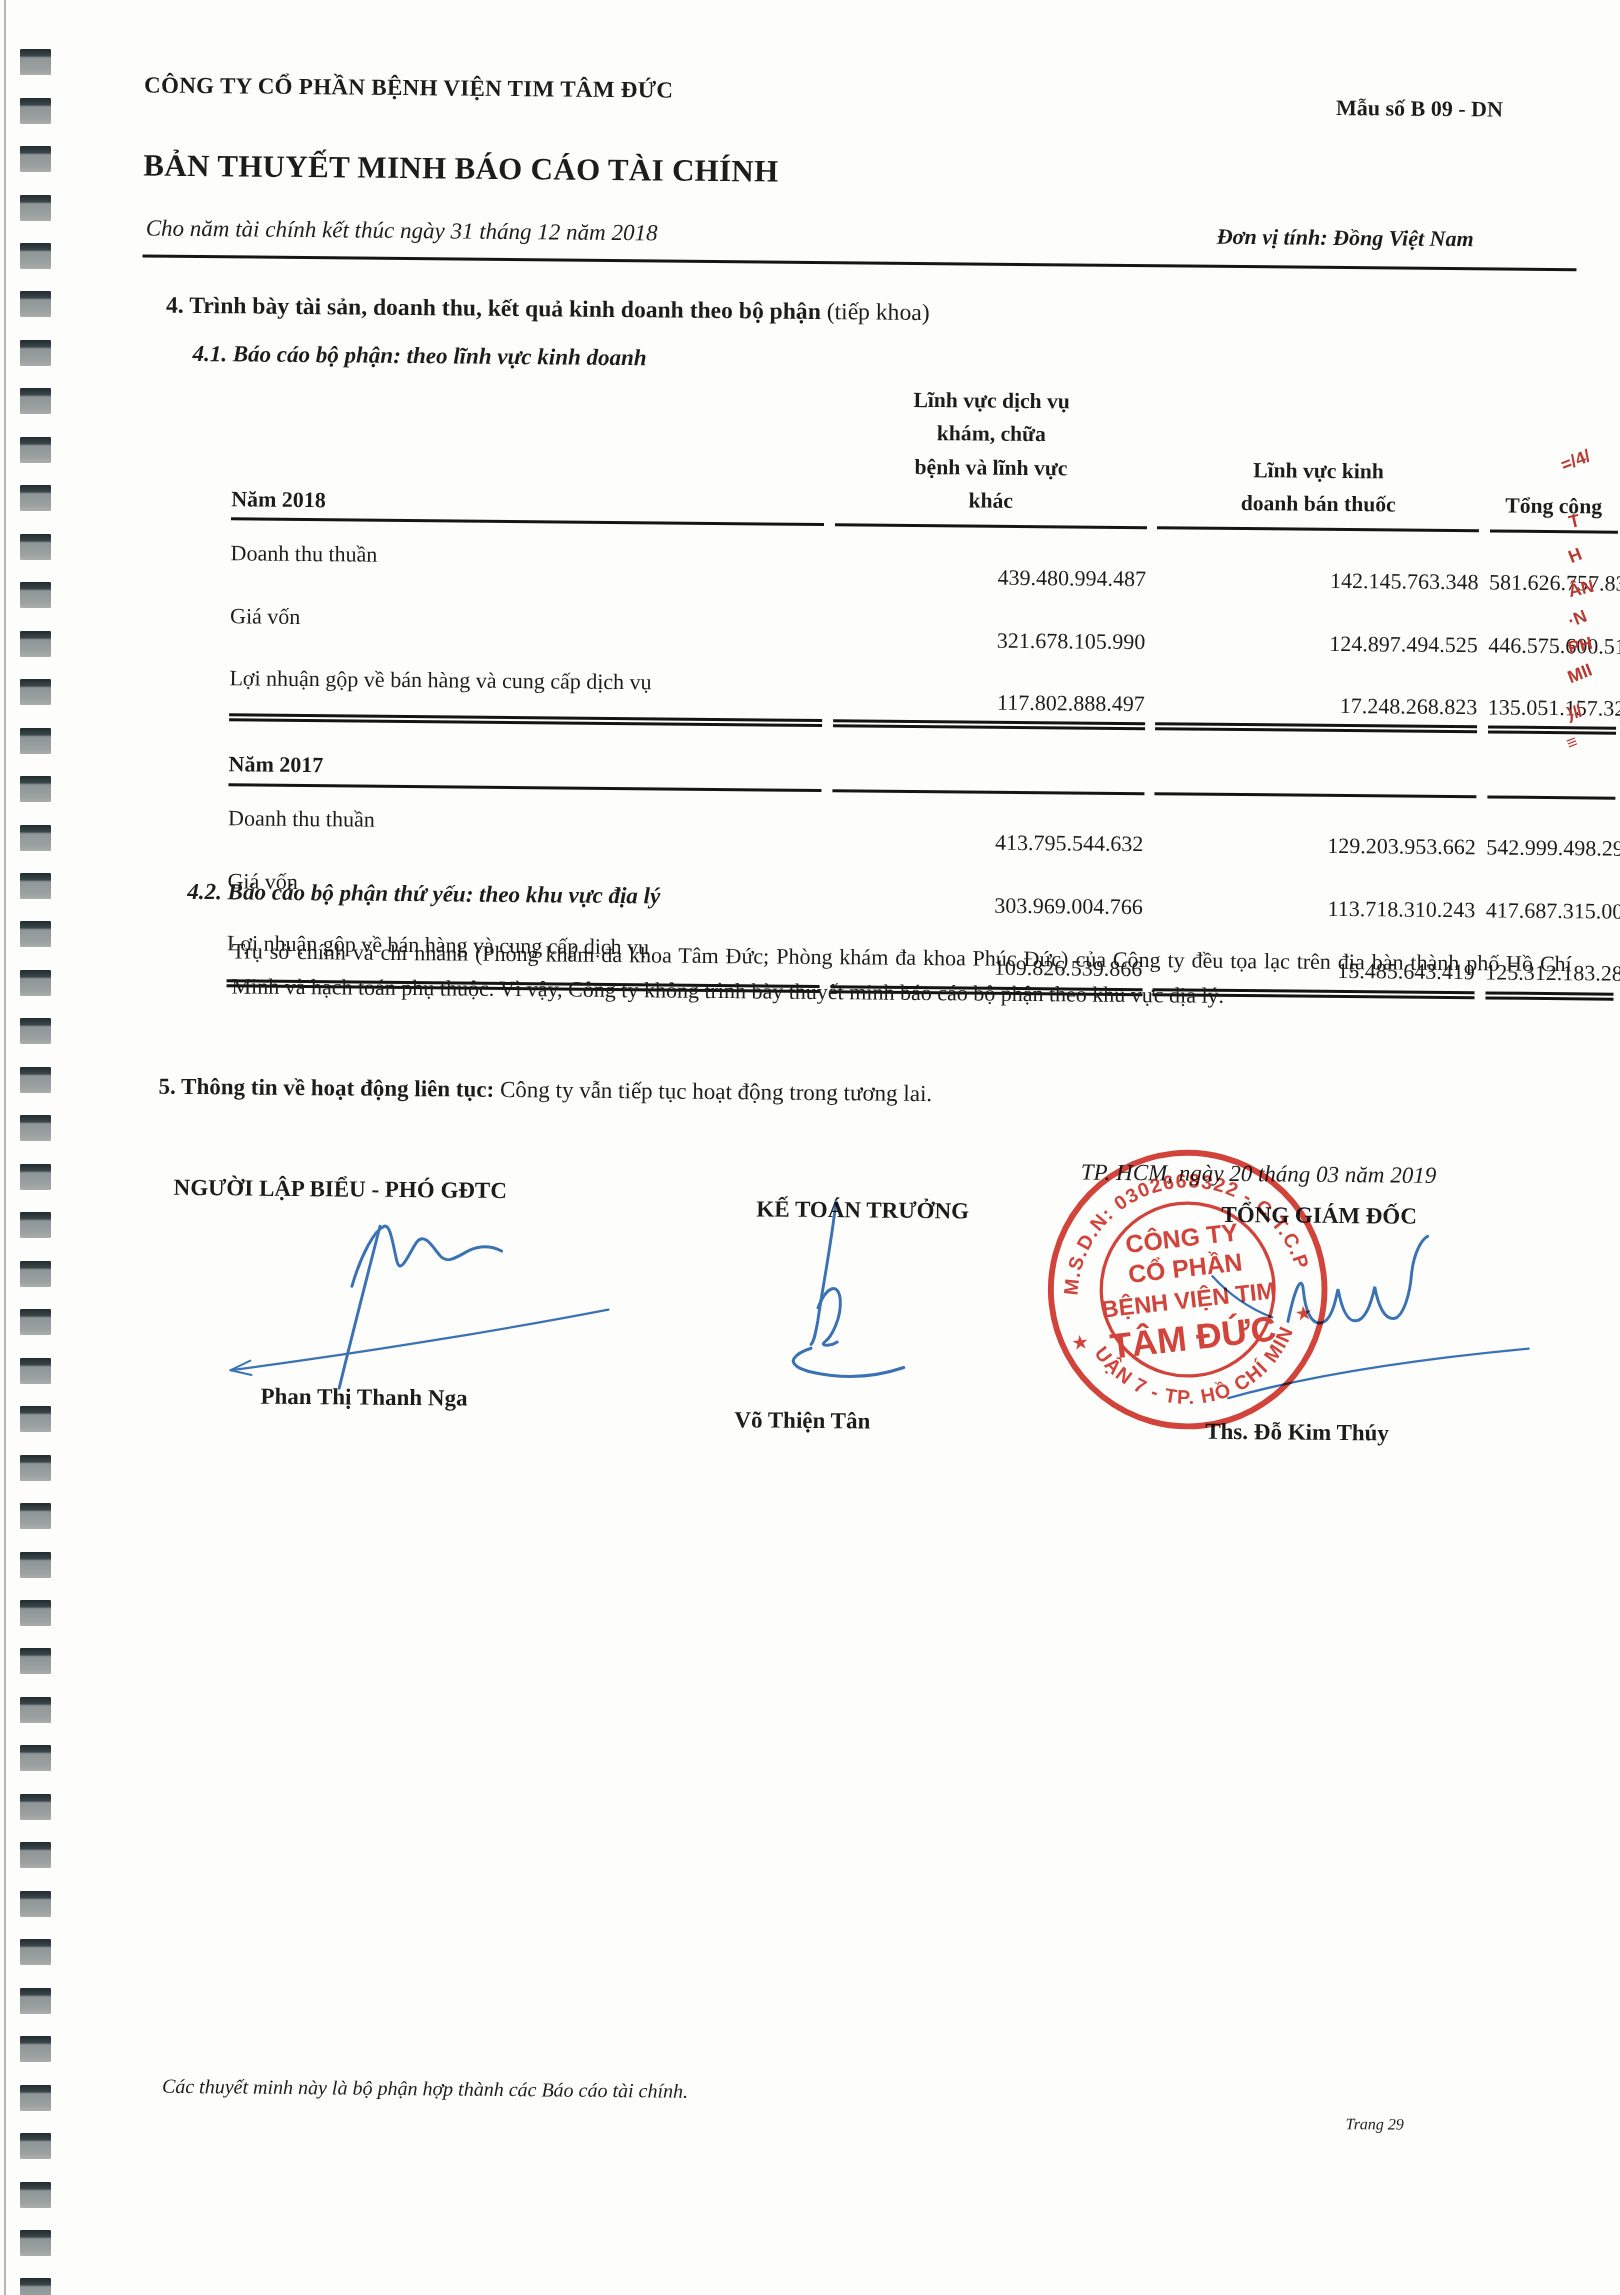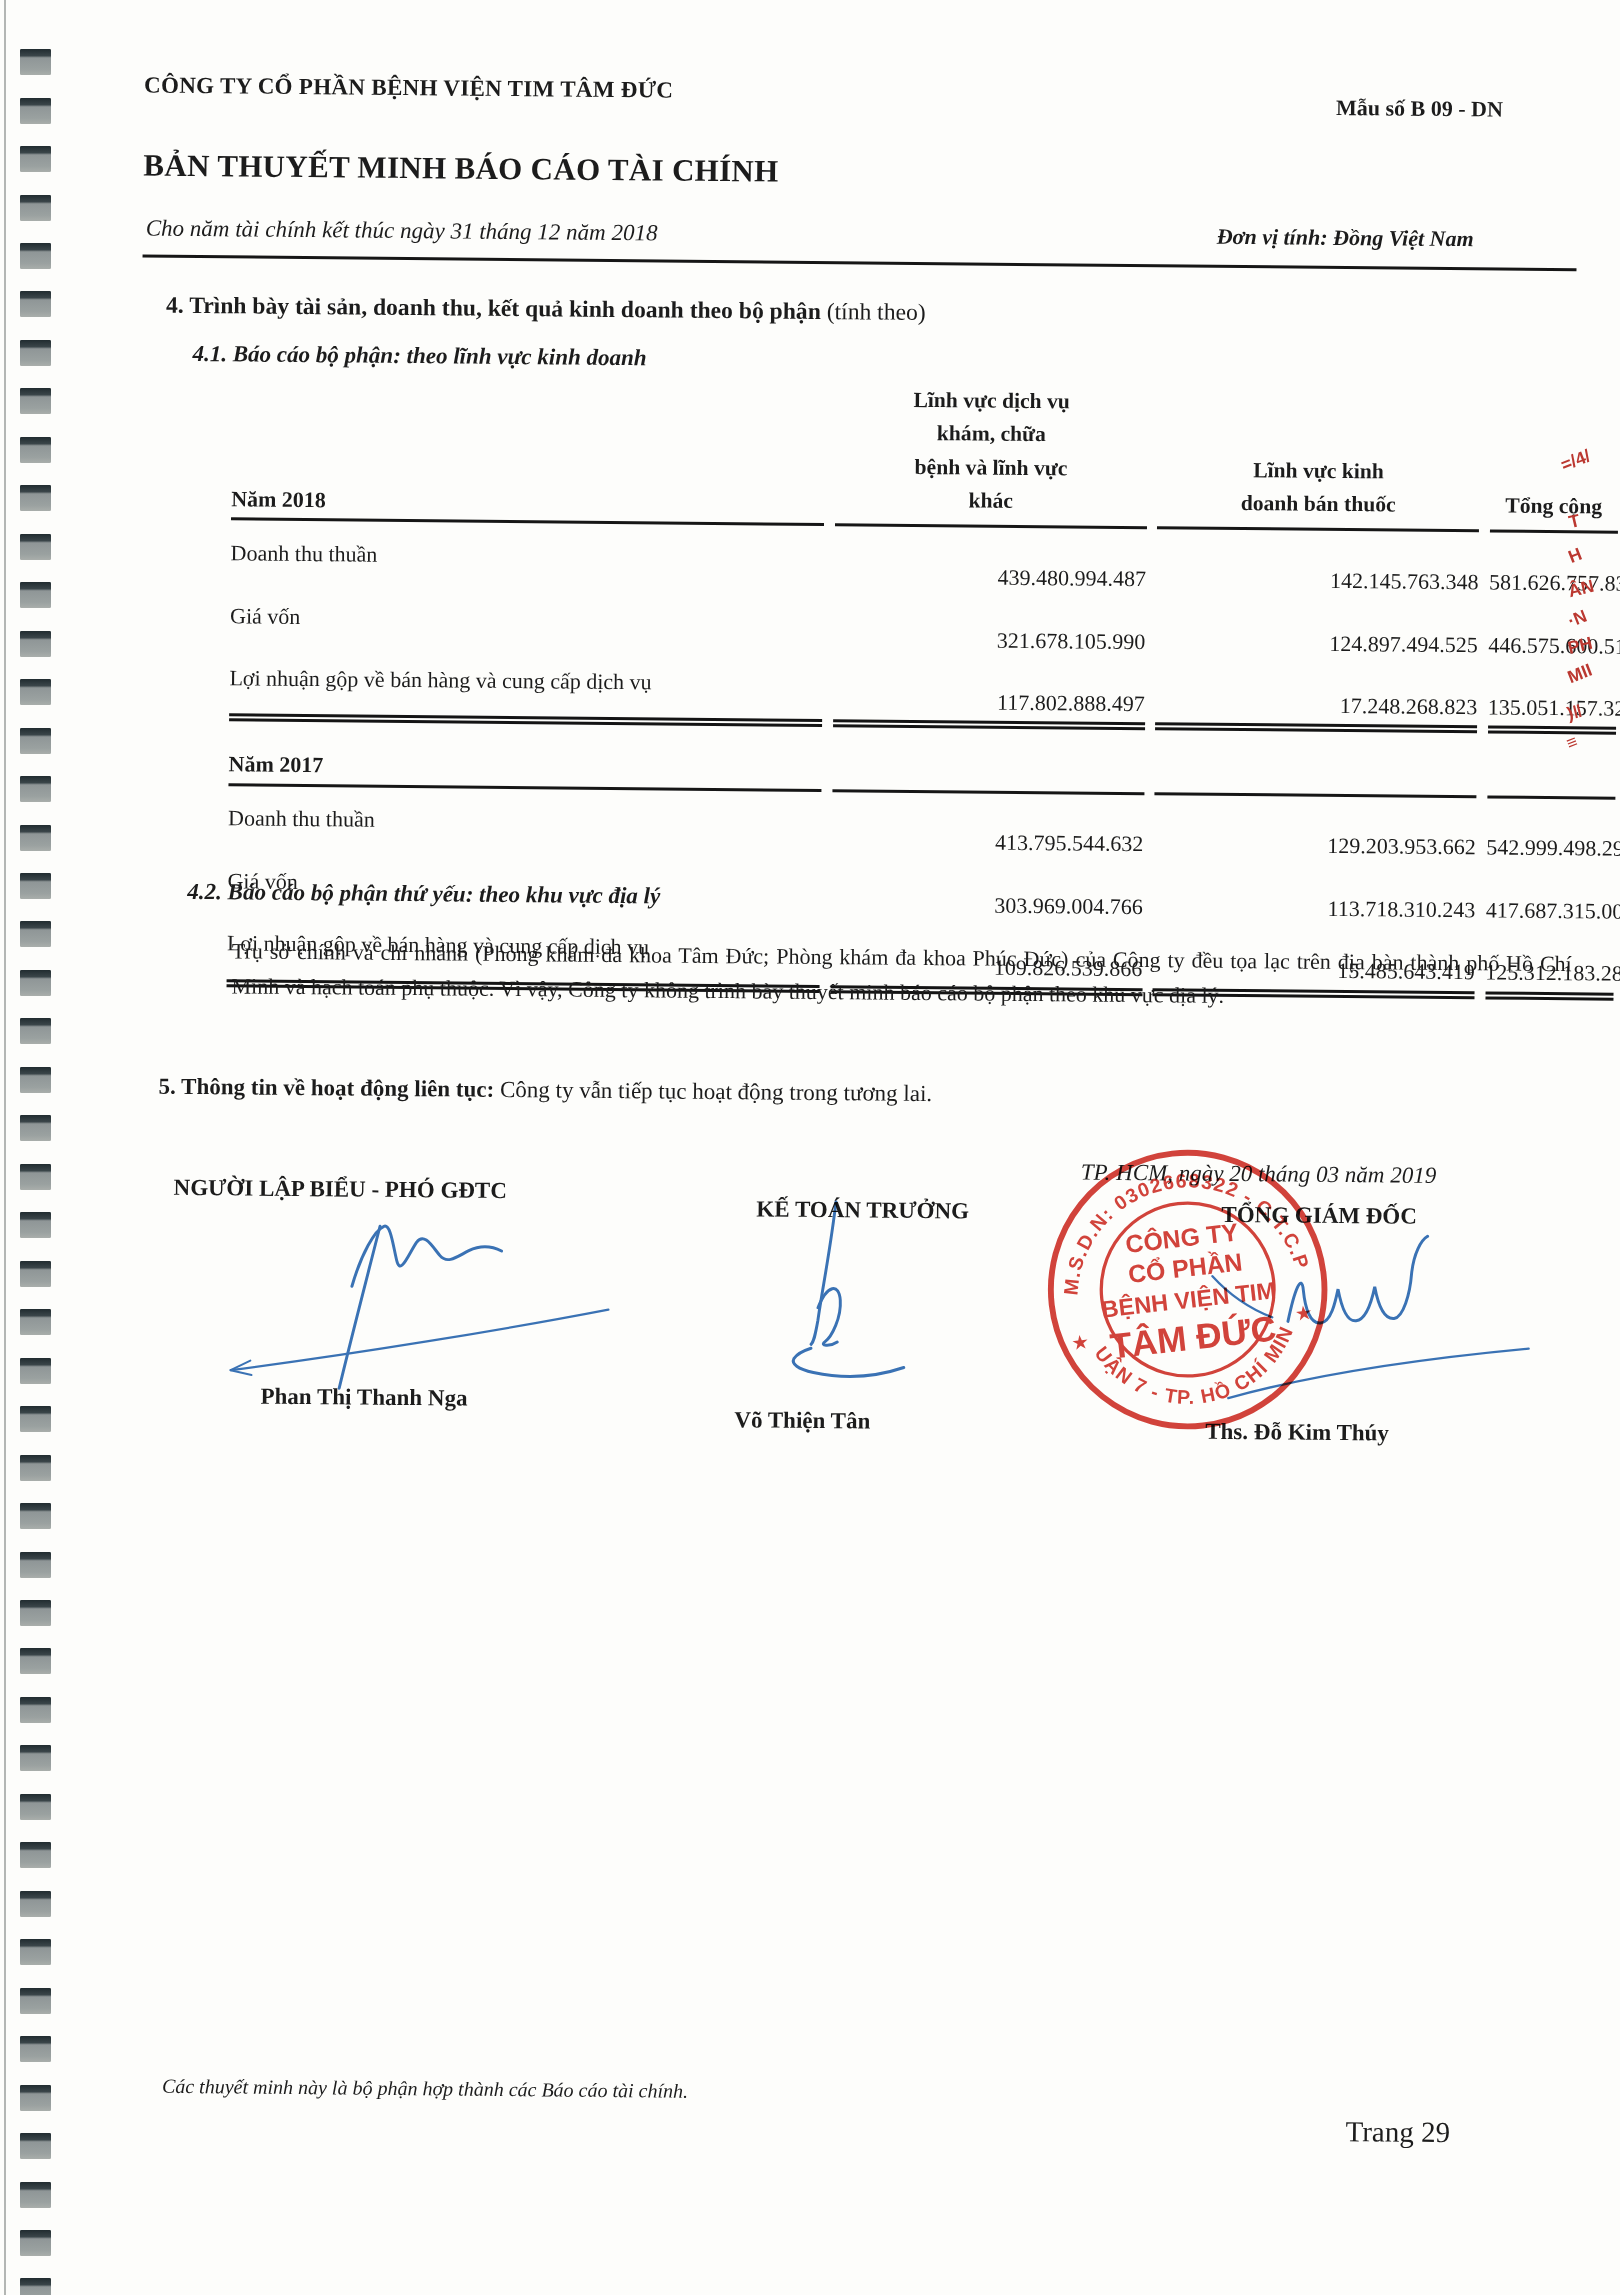--- a/index.html
+++ b/index.html
@@ -126,7 +126,7 @@
   <div class="abs unit">Đơn vị tính: Đồng Việt Nam</div>
   <div class="abs toprule"></div>
 
-  <div class="abs sec4"><span class="b">4. Trình bày tài sản, doanh thu, kết quả kinh doanh theo bộ phận</span><span> (tính theo)</span></div>
+  <div class="abs sec4"><span class="b">4. Trình bày tài sản, doanh thu, kết quả kinh doanh theo bộ phận</span><span> (tiếp khoa)</span></div>
   <div class="abs sec41">4.1. Báo cáo bộ phận: theo lĩnh vực kinh doanh</div>
 
   <div class="abs" id="seg-table">

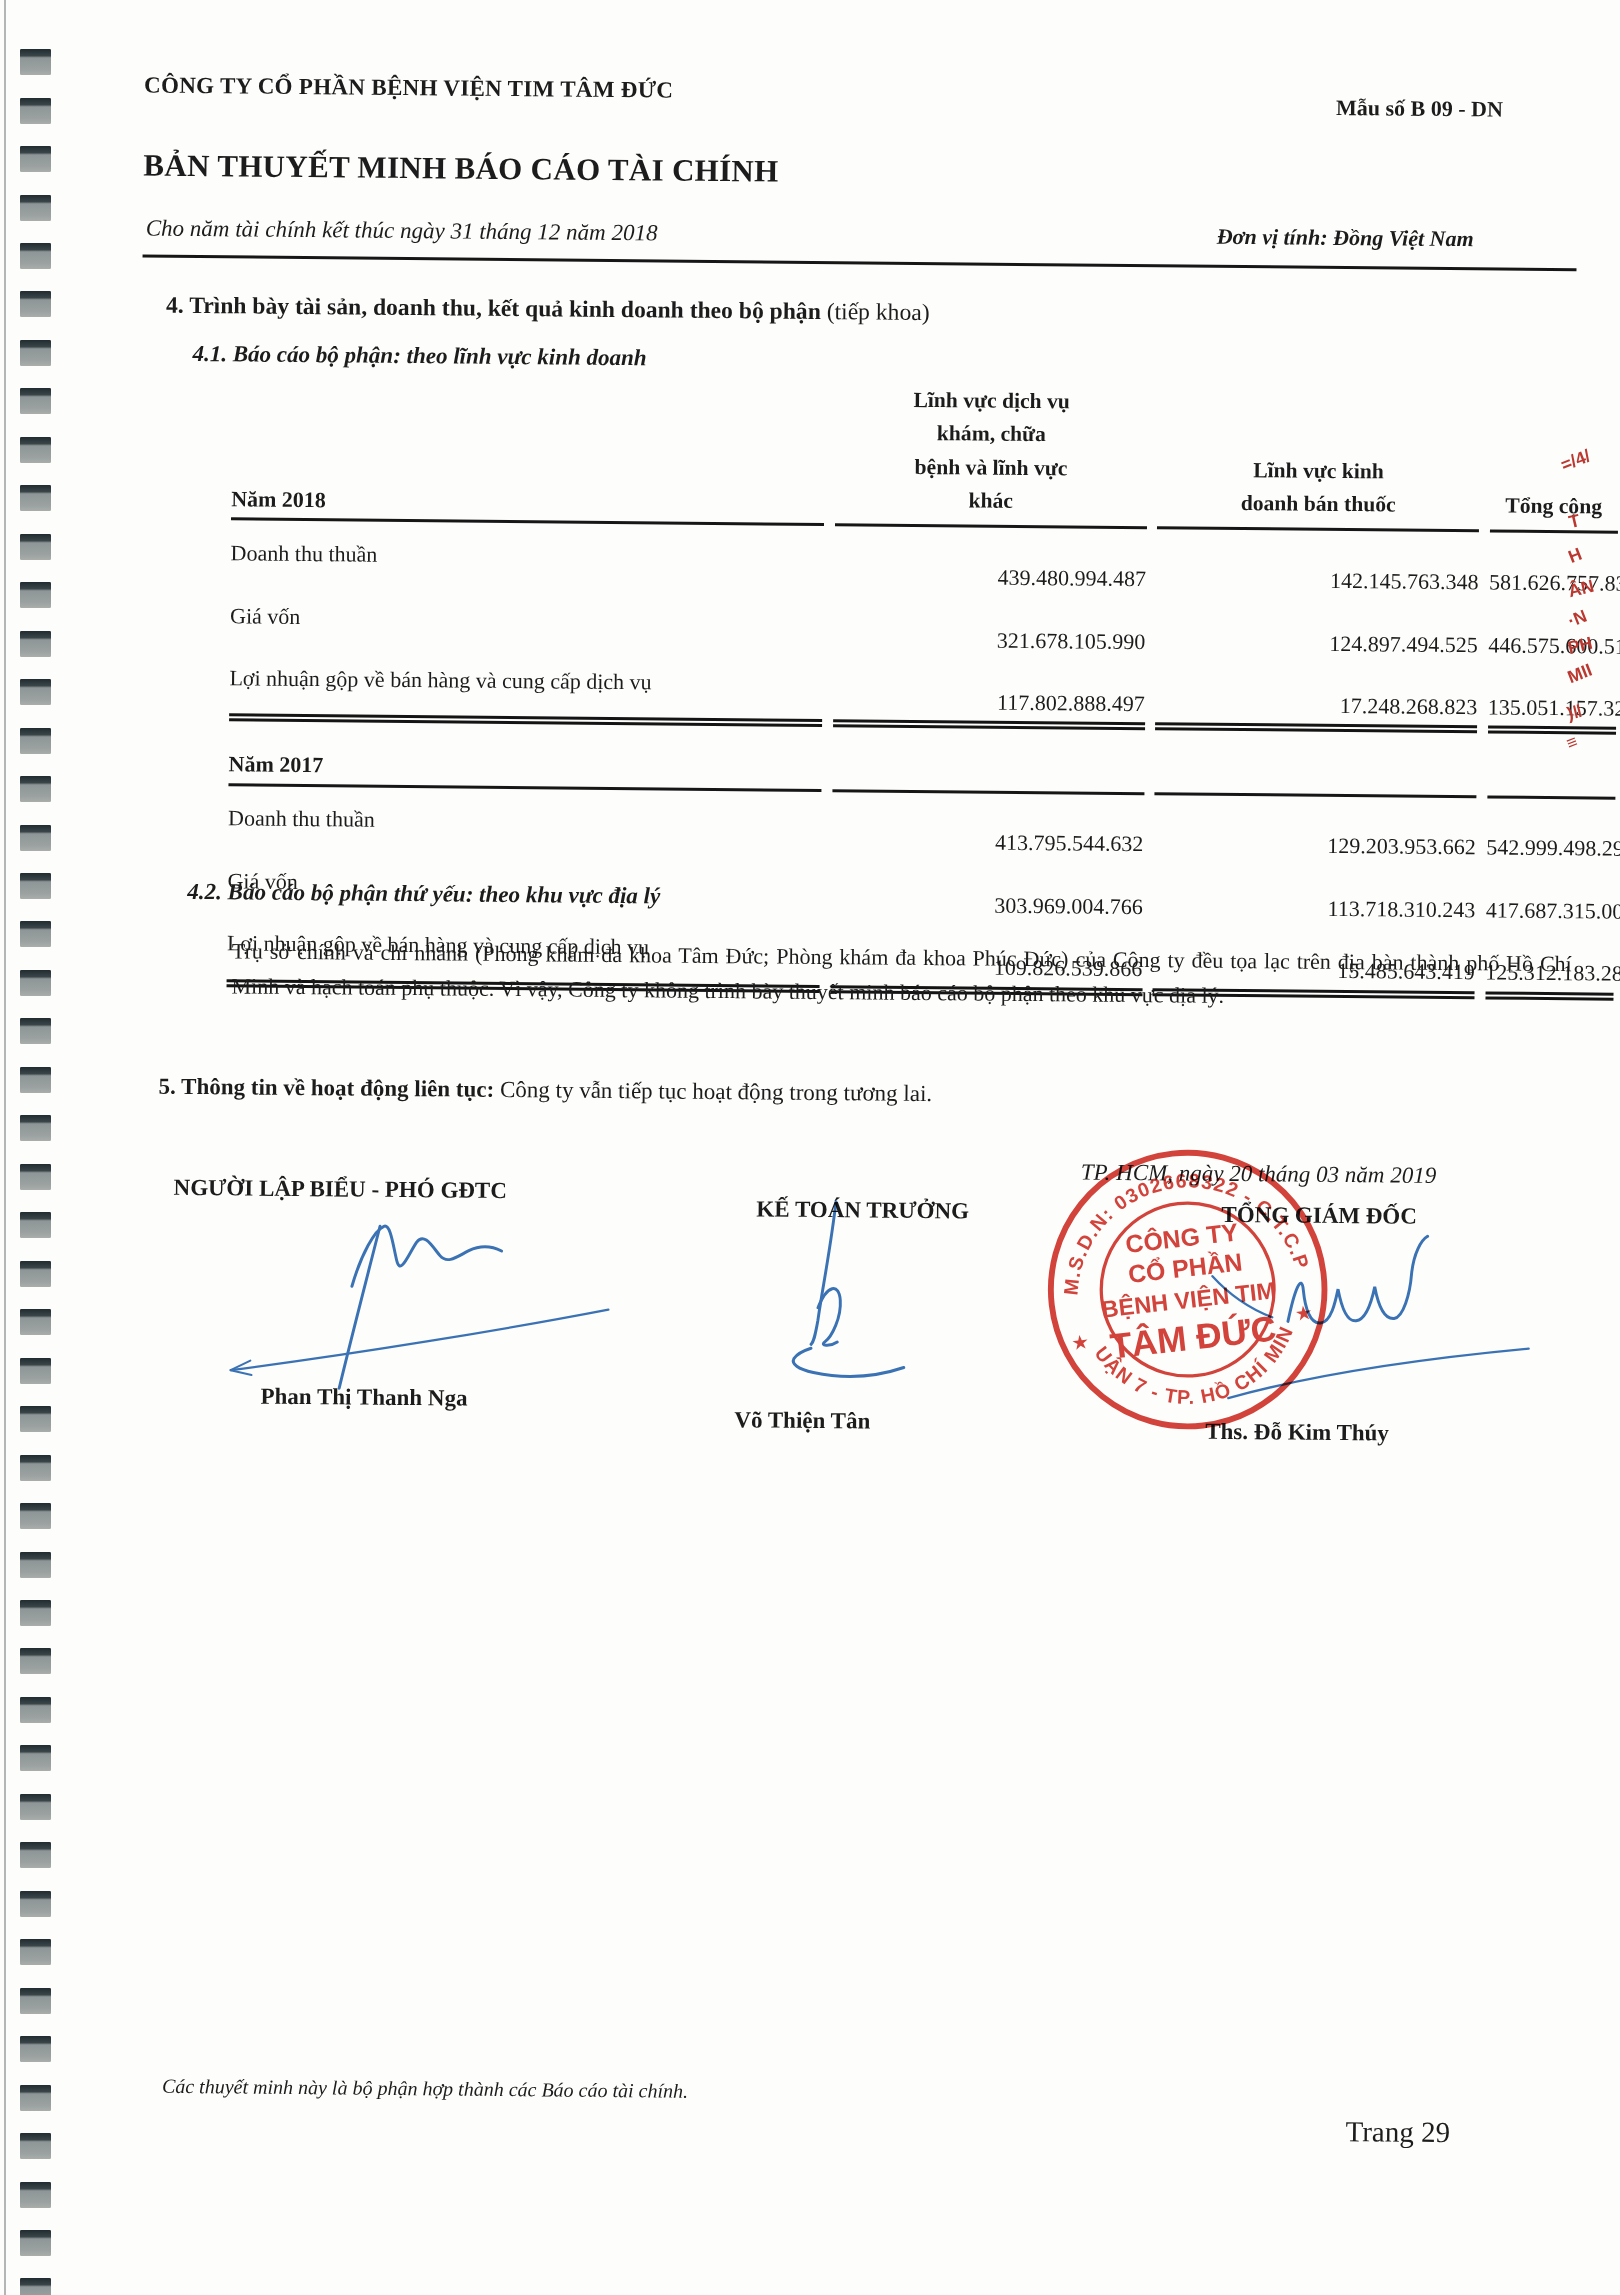--- a/index.html
+++ b/index.html
@@ -56,7 +56,7 @@
   .sn2{left:748px;top:1402px;}
   .sn3{left:1219px;top:1409px;}
   .footer-note{left:182px;top:2075px;font-size:20px;font-style:italic;}
-  .pageno{left:1366px;top:2104px;font-size:29px;}
+  .pageno{left:1366px;top:2104px;font-size:16px;font-style:italic;}
   
   #stamp{position:absolute;left:1056px;top:1136px;mix-blend-mode:multiply;opacity:.95;}
   #ink{position:absolute;left:0;top:0;mix-blend-mode:multiply;pointer-events:none;}

